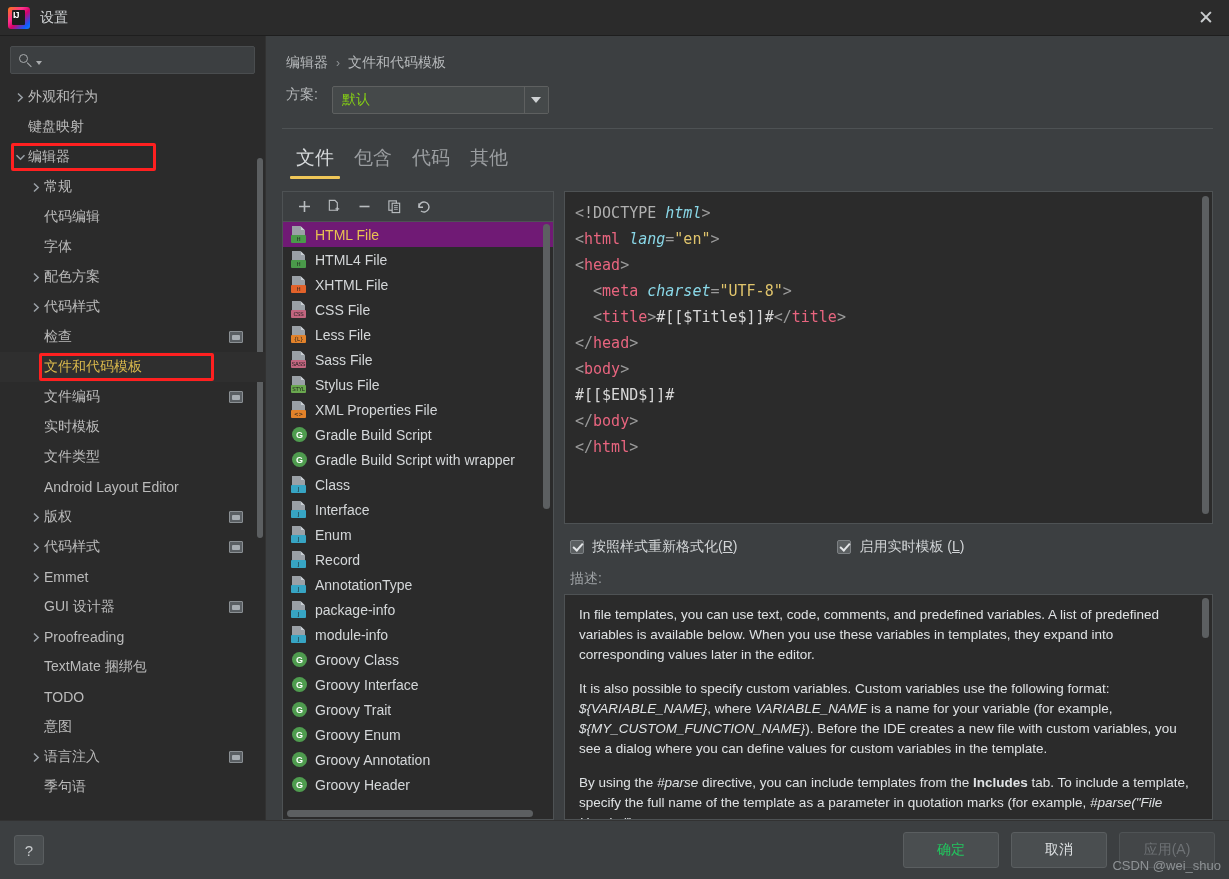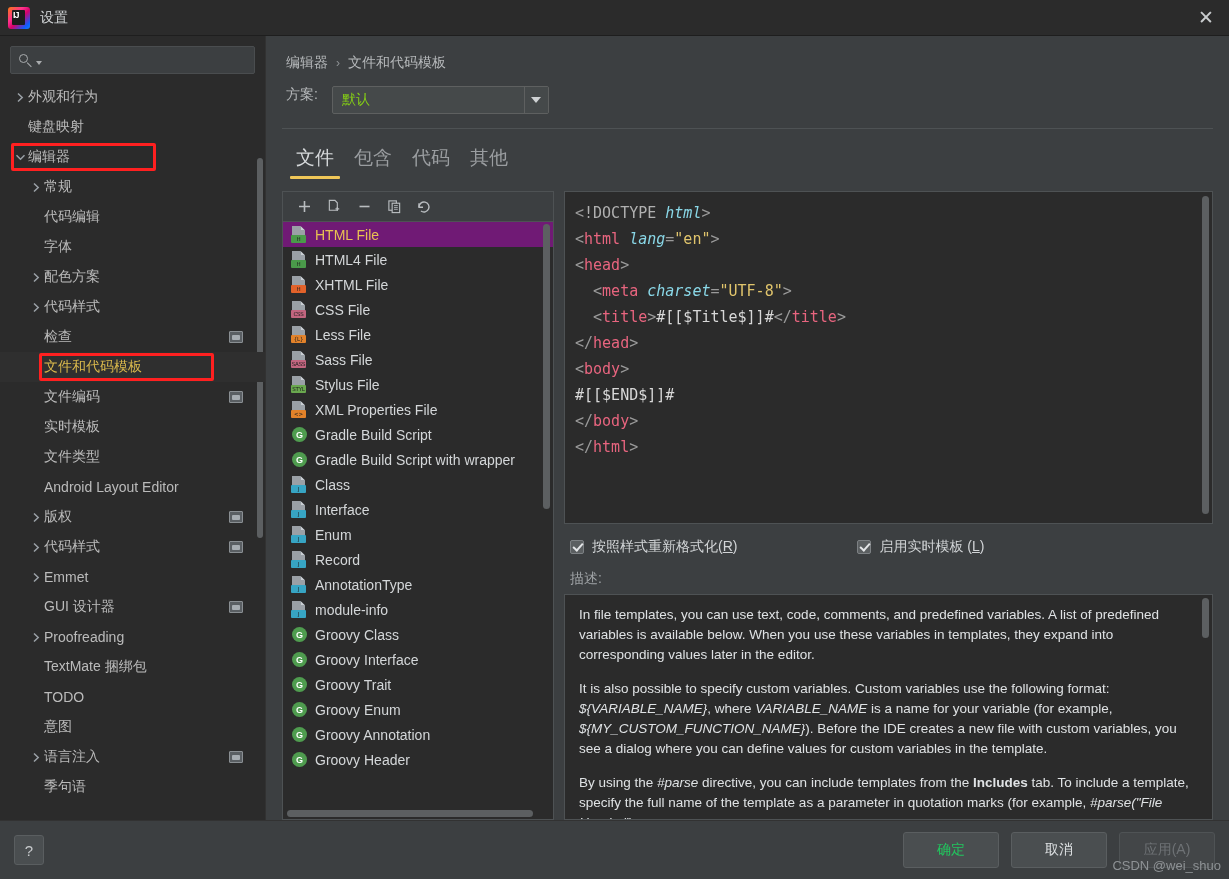--- a/index.html
+++ b/index.html
@@ -104,7 +104,7 @@
   .chk { display: flex; align-items: center; font-size: 14px; color: #d2d5d7; cursor: pointer; }
   .chk .box { width: 14px; height: 14px; border: 1px solid #7d8184; background: #5b5f61; border-radius: 2px; margin-right: 8px; position: relative; flex: 0 0 14px; }
   .chk .box:after { content: ""; position: absolute; left: 4px; top: 0px; width: 4px; height: 8px; border: solid #e4e6e8; border-width: 0 2px 2px 0; transform: rotate(42deg); }
-  .chk2 { margin-left: 76px; padding-left: 44px; }
+  .chk2 { margin-left: 56px; padding-left: 44px; }
   .u { text-decoration: underline; }
 
   .desc-label { font-size: 14px; color: #9fa3a6; padding: 14px 0 6px 6px; }

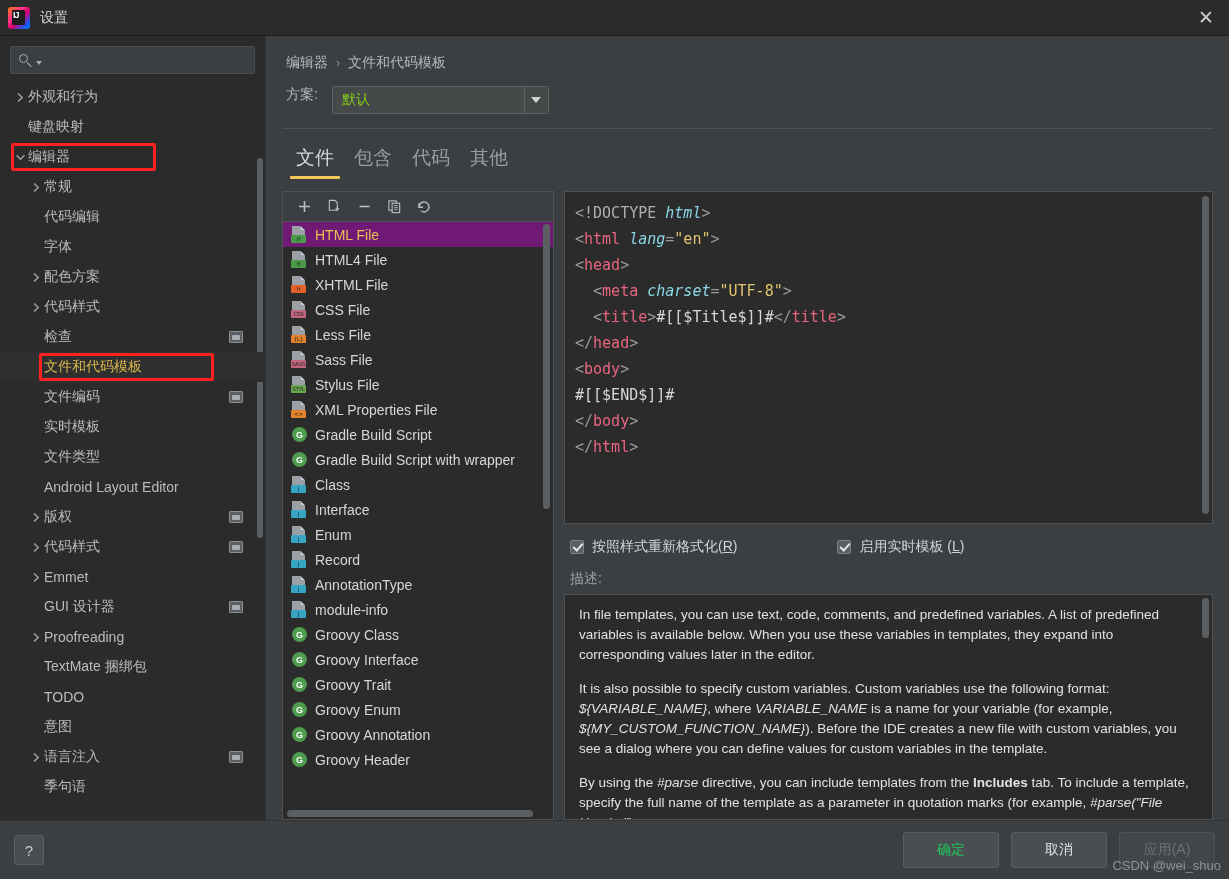--- a/index.html
+++ b/index.html
@@ -469,6 +469,13 @@
                   <span class="doc"></span>
                   <span class="badge" style="background:#37a5c4">J</span>
                 </span>
+                <span>package-info</span>
+              </div>
+              <div class="fl-item">
+                <span class="fl-ico">
+                  <span class="doc"></span>
+                  <span class="badge" style="background:#37a5c4">J</span>
+                </span>
                 <span>module-info</span>
               </div>
               <div class="fl-item">

